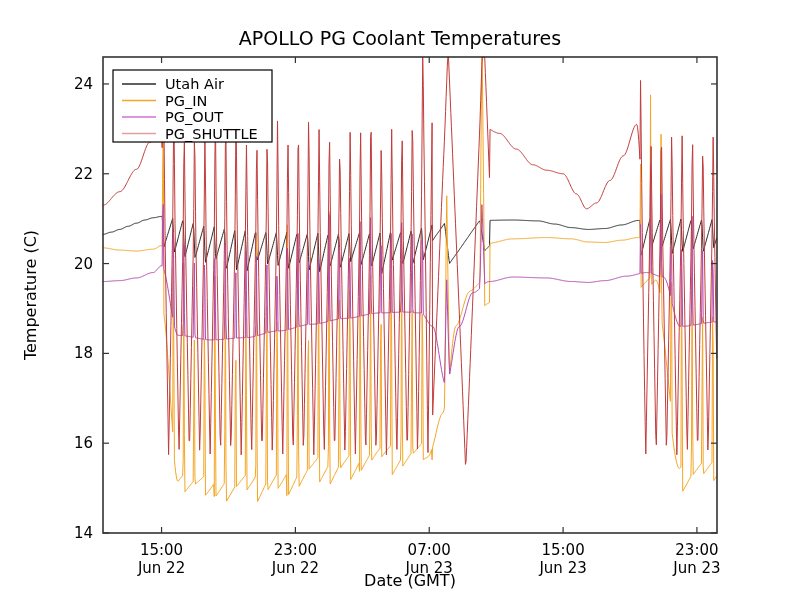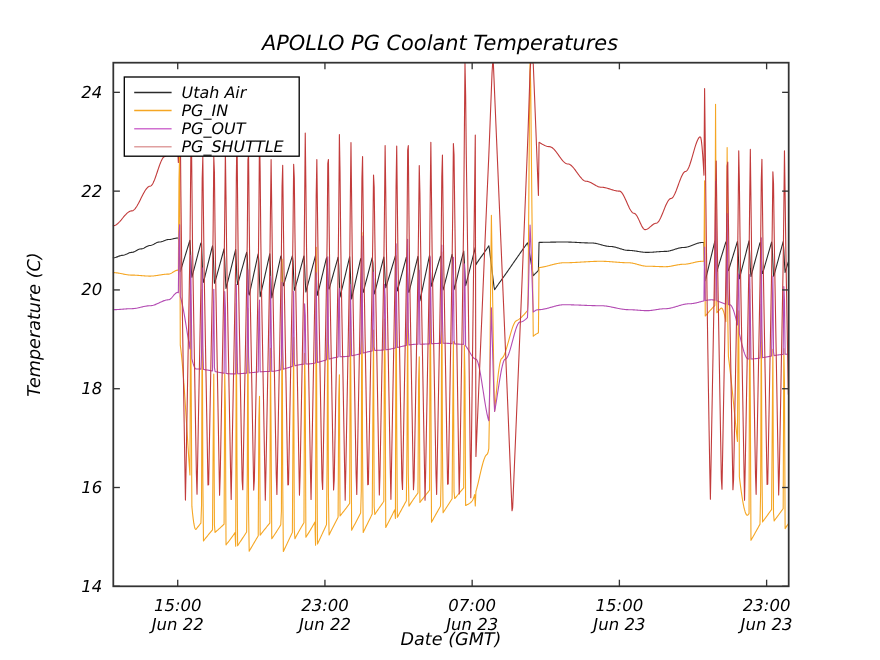--- a/index.html
+++ b/index.html
@@ -18,7 +18,6 @@
     width: 800px;
     height: 600px;
     background: #ffffff;
-    font-style: italic;
   }
   #chart-svg {
     display: block;

